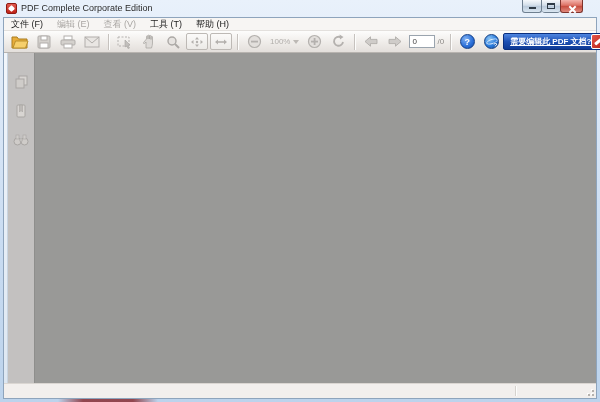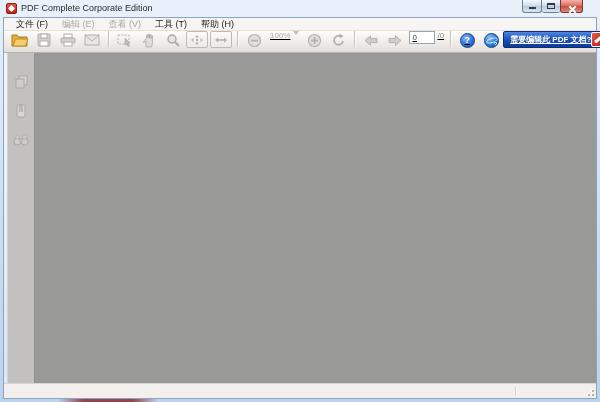--- a/index.html
+++ b/index.html
@@ -48,7 +48,7 @@
   
   .menubar {
     height:13px; background:#f7f5f3; border-bottom:1px solid #e3e0dd;
-    display:flex; align-items:center; padding-left:5px; flex:0 0 auto;
+    display:flex; align-items:center; flex:0 0 auto;
   }
   .menu-item { font-size:9px; color:#1c1c1c; padding:0 7px; line-height:13px; white-space:nowrap; }
   .menu-item.disabled { color:#a9a6a3;text-align:center; }

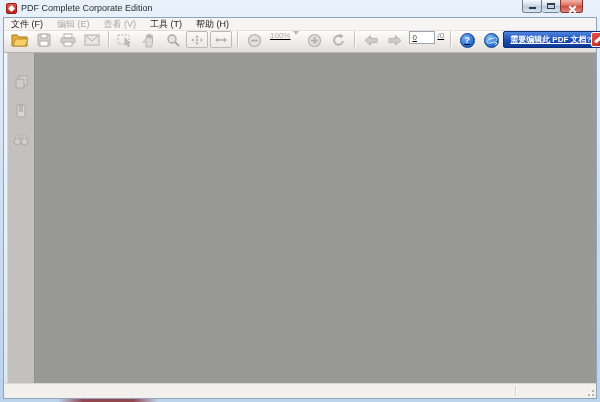--- a/index.html
+++ b/index.html
@@ -54,10 +54,9 @@
   .menu-item.disabled { color:#a9a6a3;text-align:center; }
   
   .toolbar {
-    height:22px; flex:0 0 auto; display:flex; align-items:flex-start; padding:0 4px;
+    height:22px; flex:0 0 auto; display:flex; align-items:center; padding:0 4px;
     background: linear-gradient(#fdfdfc, #efece9 55%, #e3dfdb);
     border-bottom:1px solid #b7b3af;
-    text-decoration:underline;
   }
   .tb-btn { width:22px; height:18px; display:flex; align-items:center; justify-content:center; flex:0 0 auto; margin:0 1px; }
   .tb-btn.boxed { border:1px solid #bdb9b5; border-radius:2px; background:linear-gradient(#fbfaf9,#eceae7); width:22px; height:17px; }

